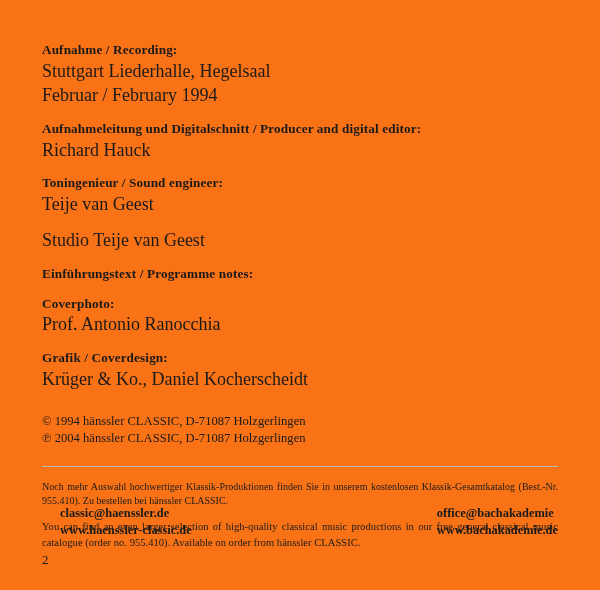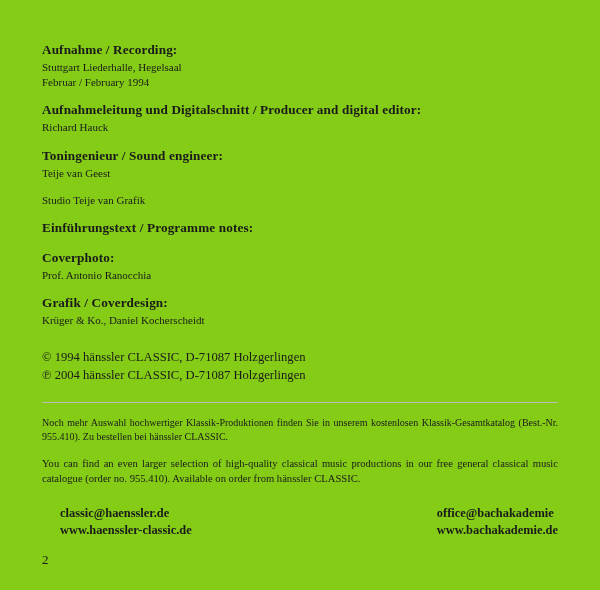--- a/index.html
+++ b/index.html
@@ -18,7 +18,7 @@
     position: relative;
     width: 600px;
     height: 590px;
-    background: #84cc16;
+    background: #f97316;
     box-sizing: border-box;
     padding: 40px 42px 0 42px;
   }

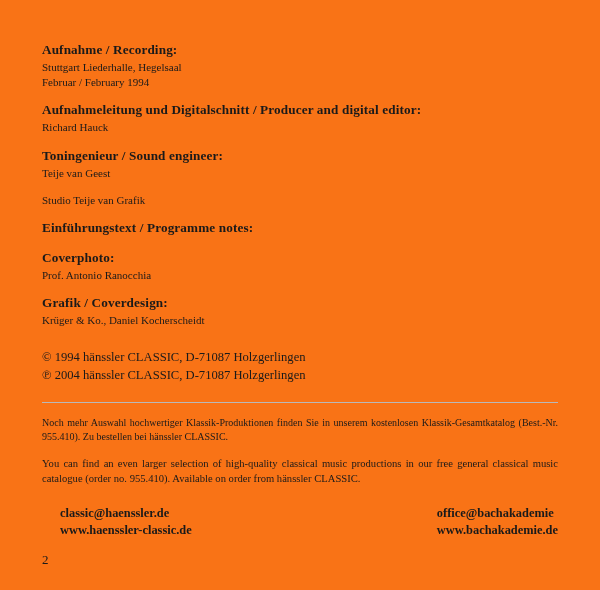--- a/index.html
+++ b/index.html
@@ -35,7 +35,7 @@
     letter-spacing: 0.01em;
   }
   .credit-line {
-    font-size: 11px;
+    font-size: 18px;
     line-height: 1.3;
     margin-top: 1px;
   }

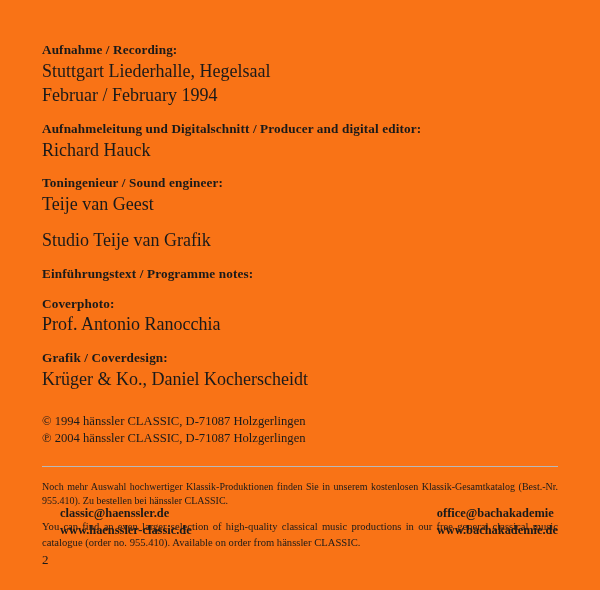--- a/index.html
+++ b/index.html
@@ -114,7 +114,7 @@
     </div>
 
     <div class="credit-block">
-      <div class="credit-line">Studio Teije van Grafik</div>
+      <div class="credit-line">Studio Teije van Geest</div>
     </div>
 
     <div class="credit-block">

